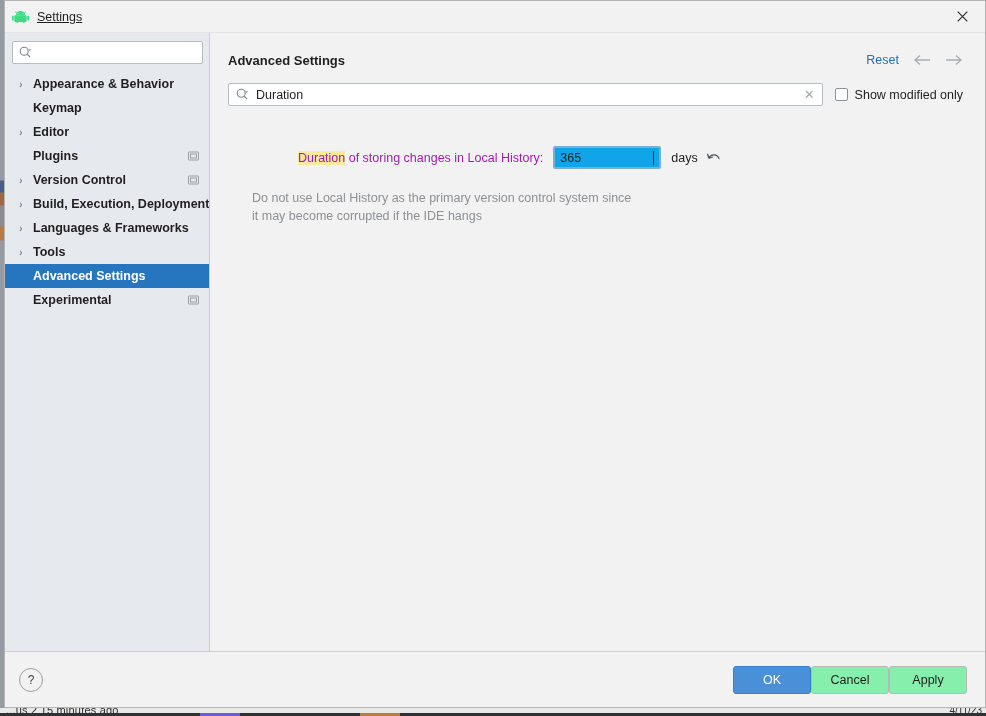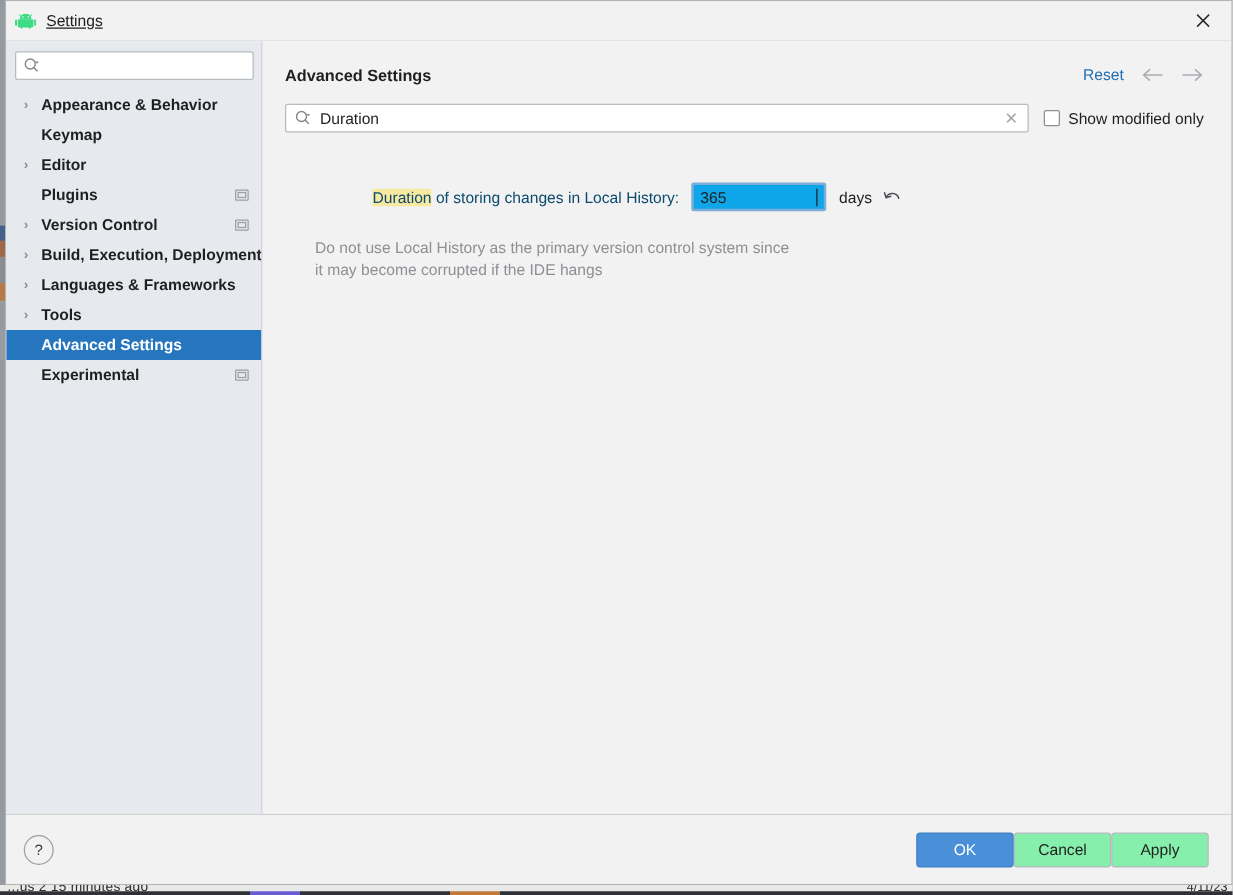--- a/index.html
+++ b/index.html
@@ -318,7 +318,7 @@
   }
   .setting-label {
     font-size: 12.5px;
-    color: #0c4a6e;
+    color: #a21caf;
     margin-right: 10px;
     padding-left: 46px;
   }

